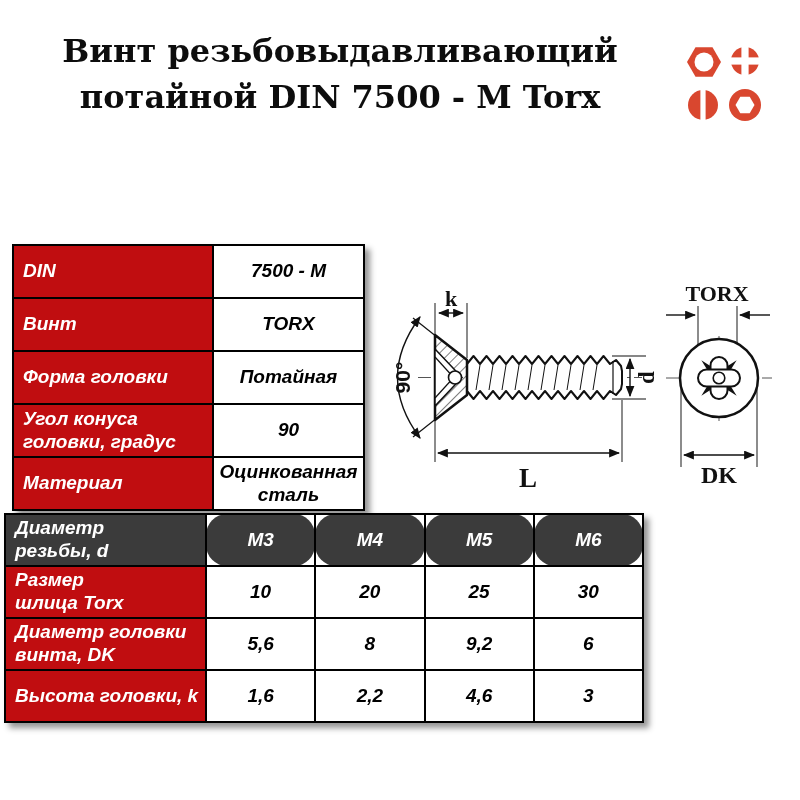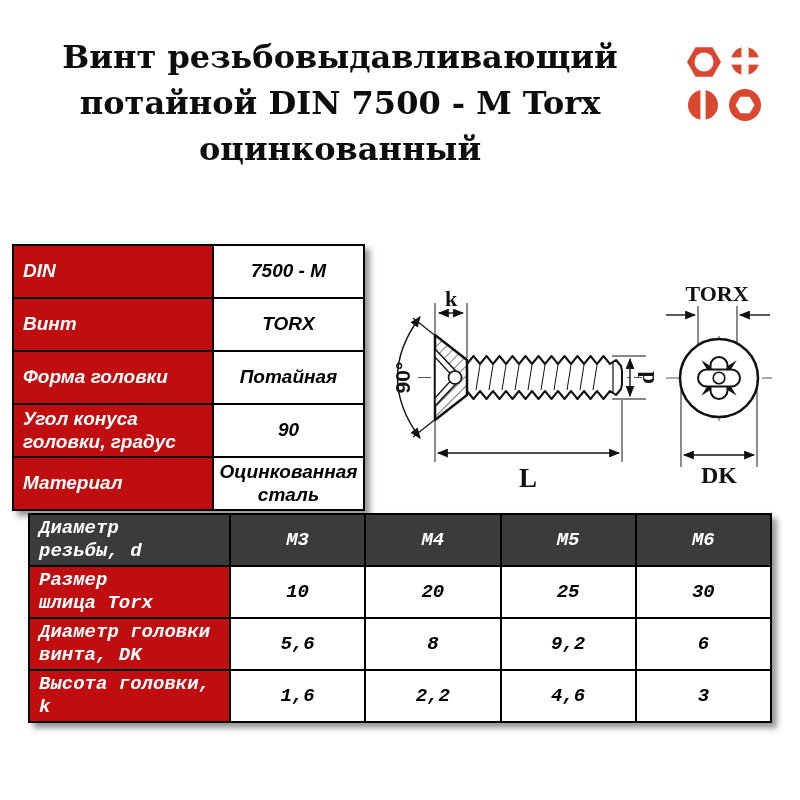--- a/index.html
+++ b/index.html
@@ -8,7 +8,7 @@
   .page{position:absolute;inset:0;background:#fff;}
 
   
-  .title{position:absolute;left:0;top:34px;width:680px;text-align:center;
+  .title{position:absolute;left:0;top:28px;width:680px;text-align:center;
          font-family:"DejaVu Serif","Liberation Serif",serif;font-weight:bold;
          font-size:32px;line-height:46px;color:#0d0d0d;}
 

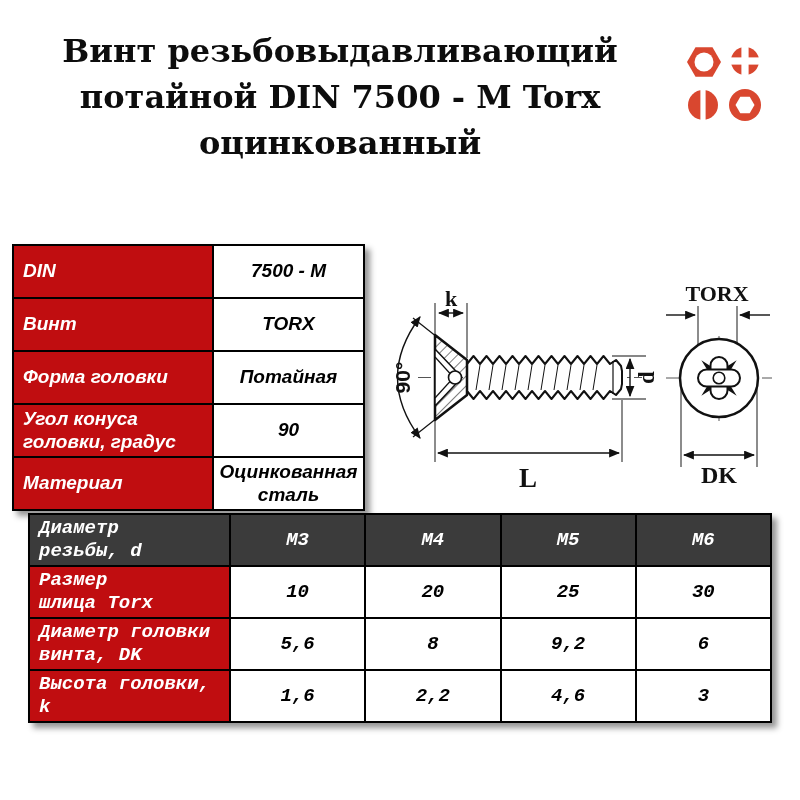--- a/index.html
+++ b/index.html
@@ -52,7 +52,6 @@
   <div class="title">
     <div>Винт резьбовыдавливающий</div>
     <div>потайной DIN 7500 - M Torx</div>
-    <div>оцинкованный</div>
   </div>
 
   <svg class="logo" width="88" height="88" viewBox="0 0 88 88">

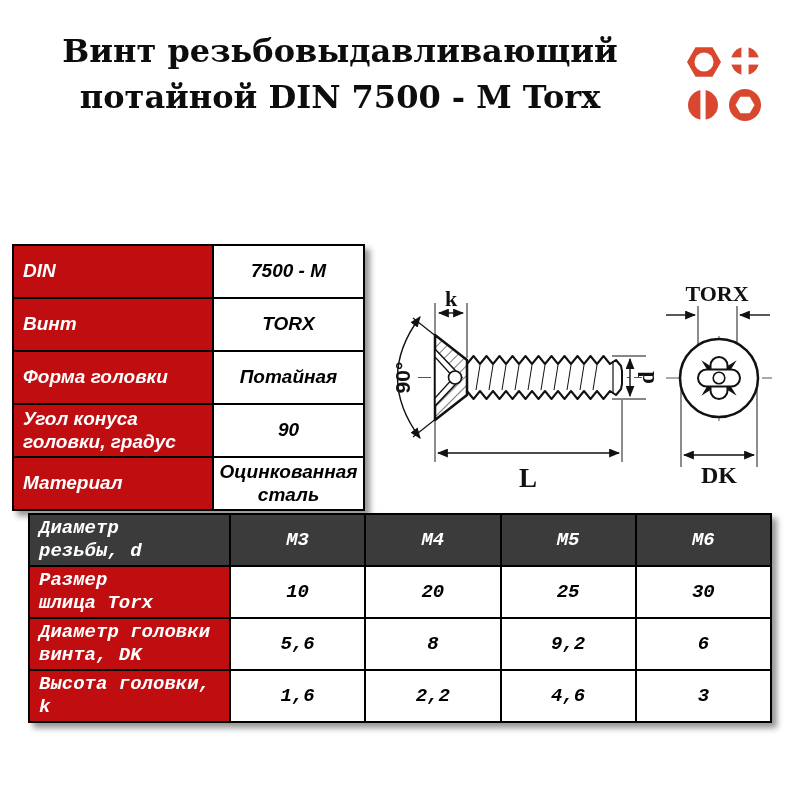--- a/index.html
+++ b/index.html
@@ -22,7 +22,7 @@
      line-height:1.2;vertical-align:middle;}
   .lbl{background:var(--table-red);color:#fff;text-align:left;padding:2px 6px 2px 9px;
        white-space:pre-line;}
-  .val{color:#000;text-align:center;padding:2px 4px;}
+  .val{color:#000;text-align:center;padding:2px 4px;border-radius:21px;}
 
   .spec-table{left:12px;top:244px;width:353px;}
   .spec-table col.c1{width:200px;}

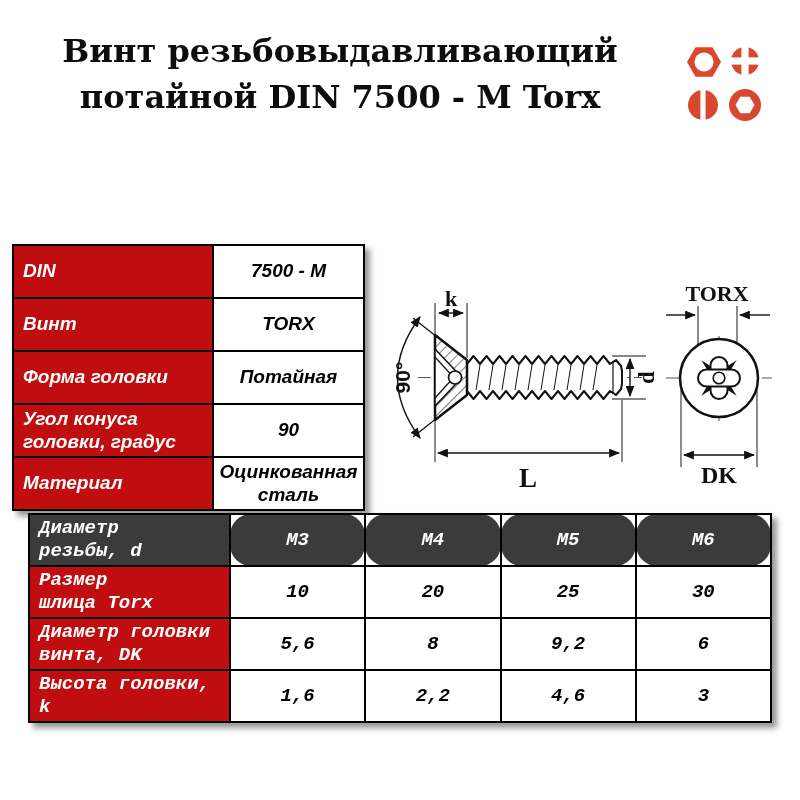--- a/index.html
+++ b/index.html
@@ -28,7 +28,7 @@
   .spec-table col.c1{width:200px;}
   .spec-table tr{height:53px;margin-left:16px;}
 
-  .dims-table{left:28px;top:513px;width:744px;font-family:Liberation Mono, monospace;}
+  .dims-table{left:4px;top:513px;width:640px;}
   .dims-table col.c1{width:201px;}
   .dims-table tr{height:52px;}
   .hdr{background:var(--header-dark);color:#fff;}

